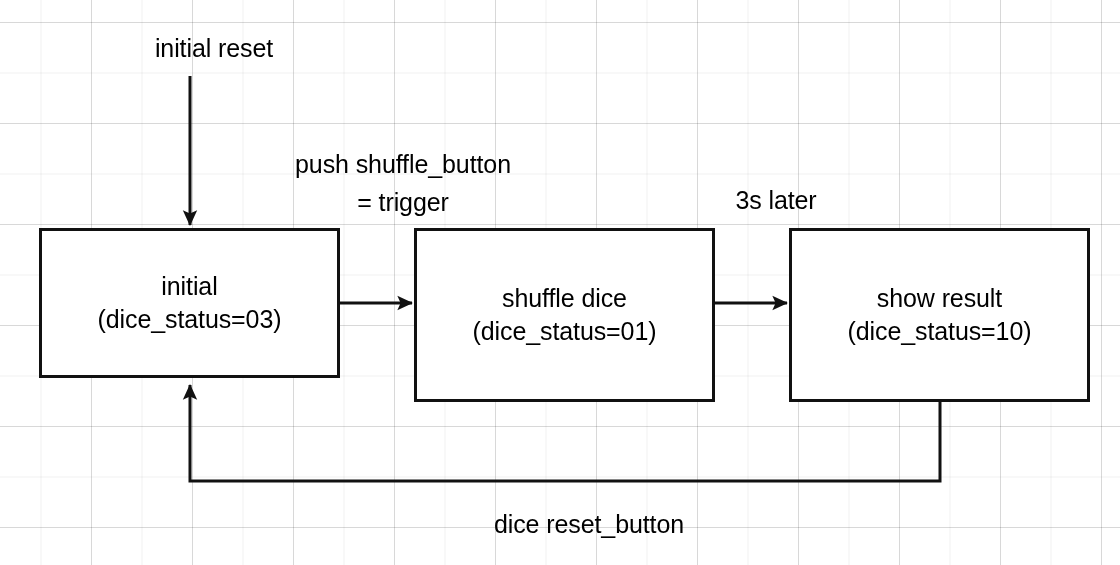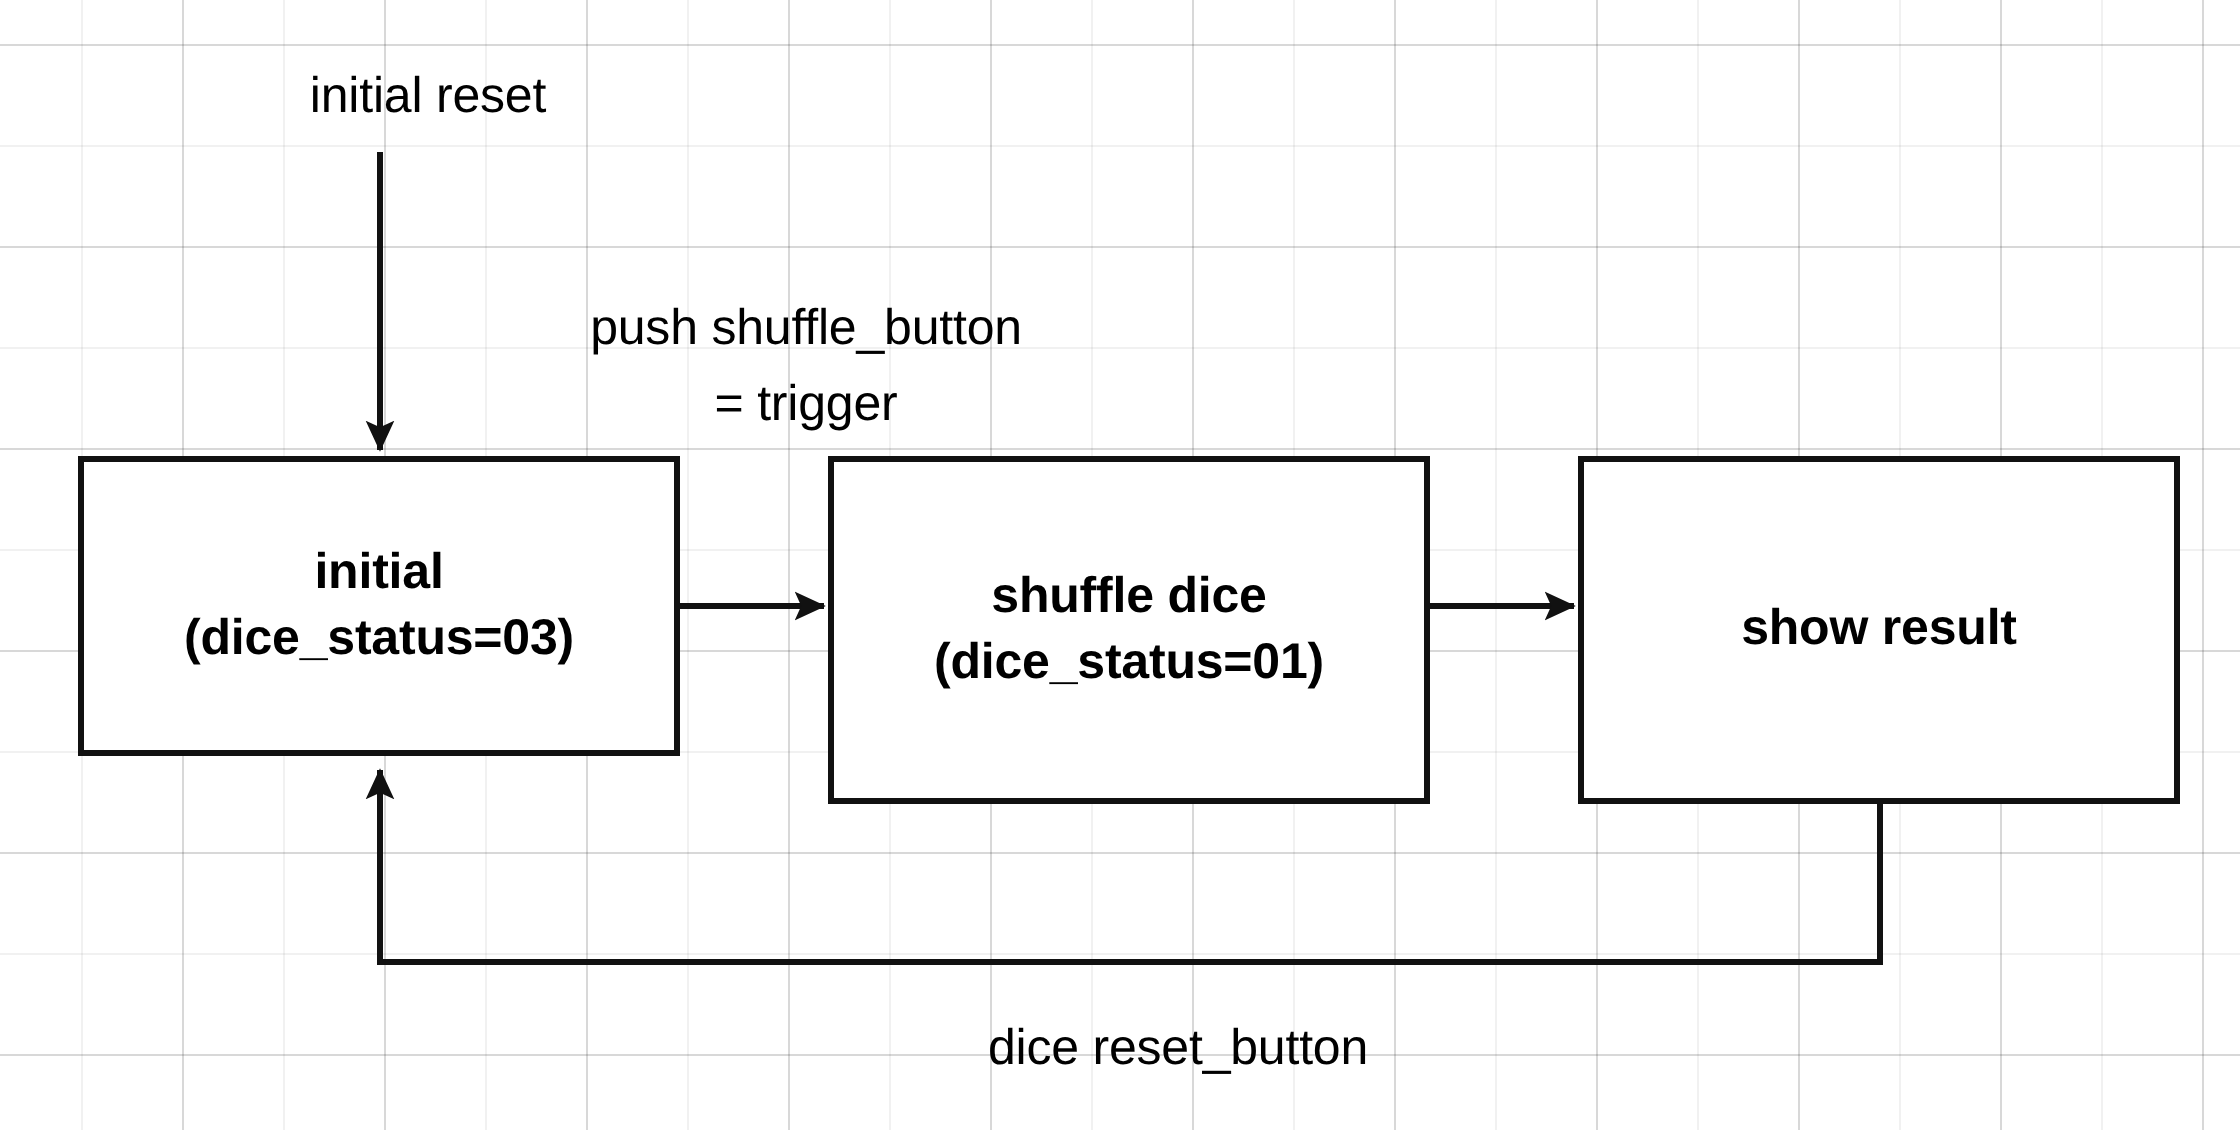--- a/index.html
+++ b/index.html
@@ -122,6 +122,9 @@
     <div>= trigger</div>
   </div>
 
+  <div class="edge-label" style="left:602px; top:182px; width:300px; text-align:center;">
+    <span>3s later</span>
+  </div>
 
   <div class="edge-label" style="left:365px; top:506px; width:400px; text-align:center;">
     <span>dice reset_button</span>

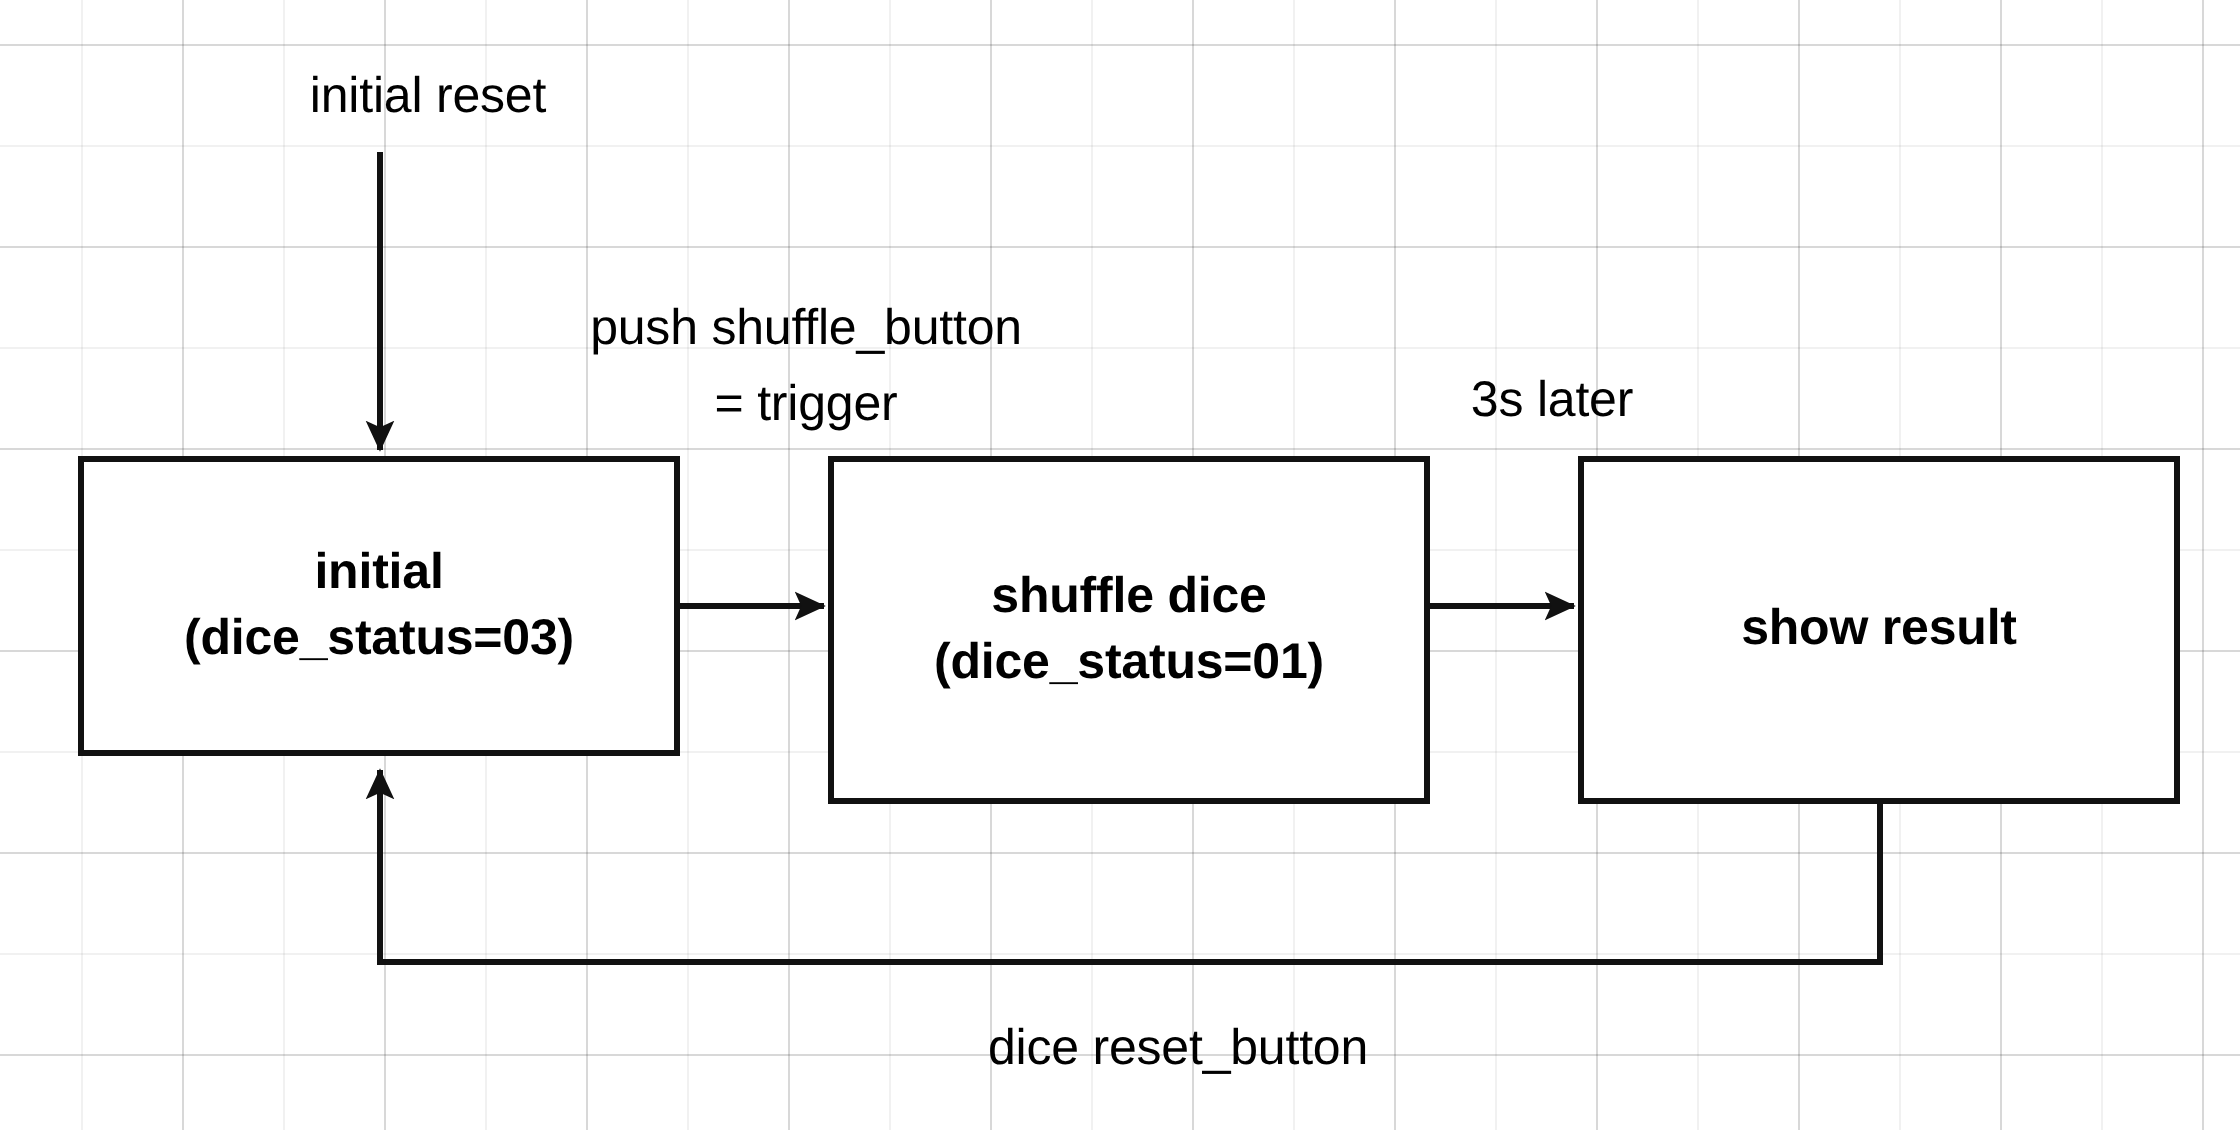--- a/index.html
+++ b/index.html
@@ -55,7 +55,6 @@
     line-height: 1.34;
     white-space: nowrap;
     letter-spacing: -0.1px;
-    font-weight: bold;
   }
   .edge-label {
     position: absolute;

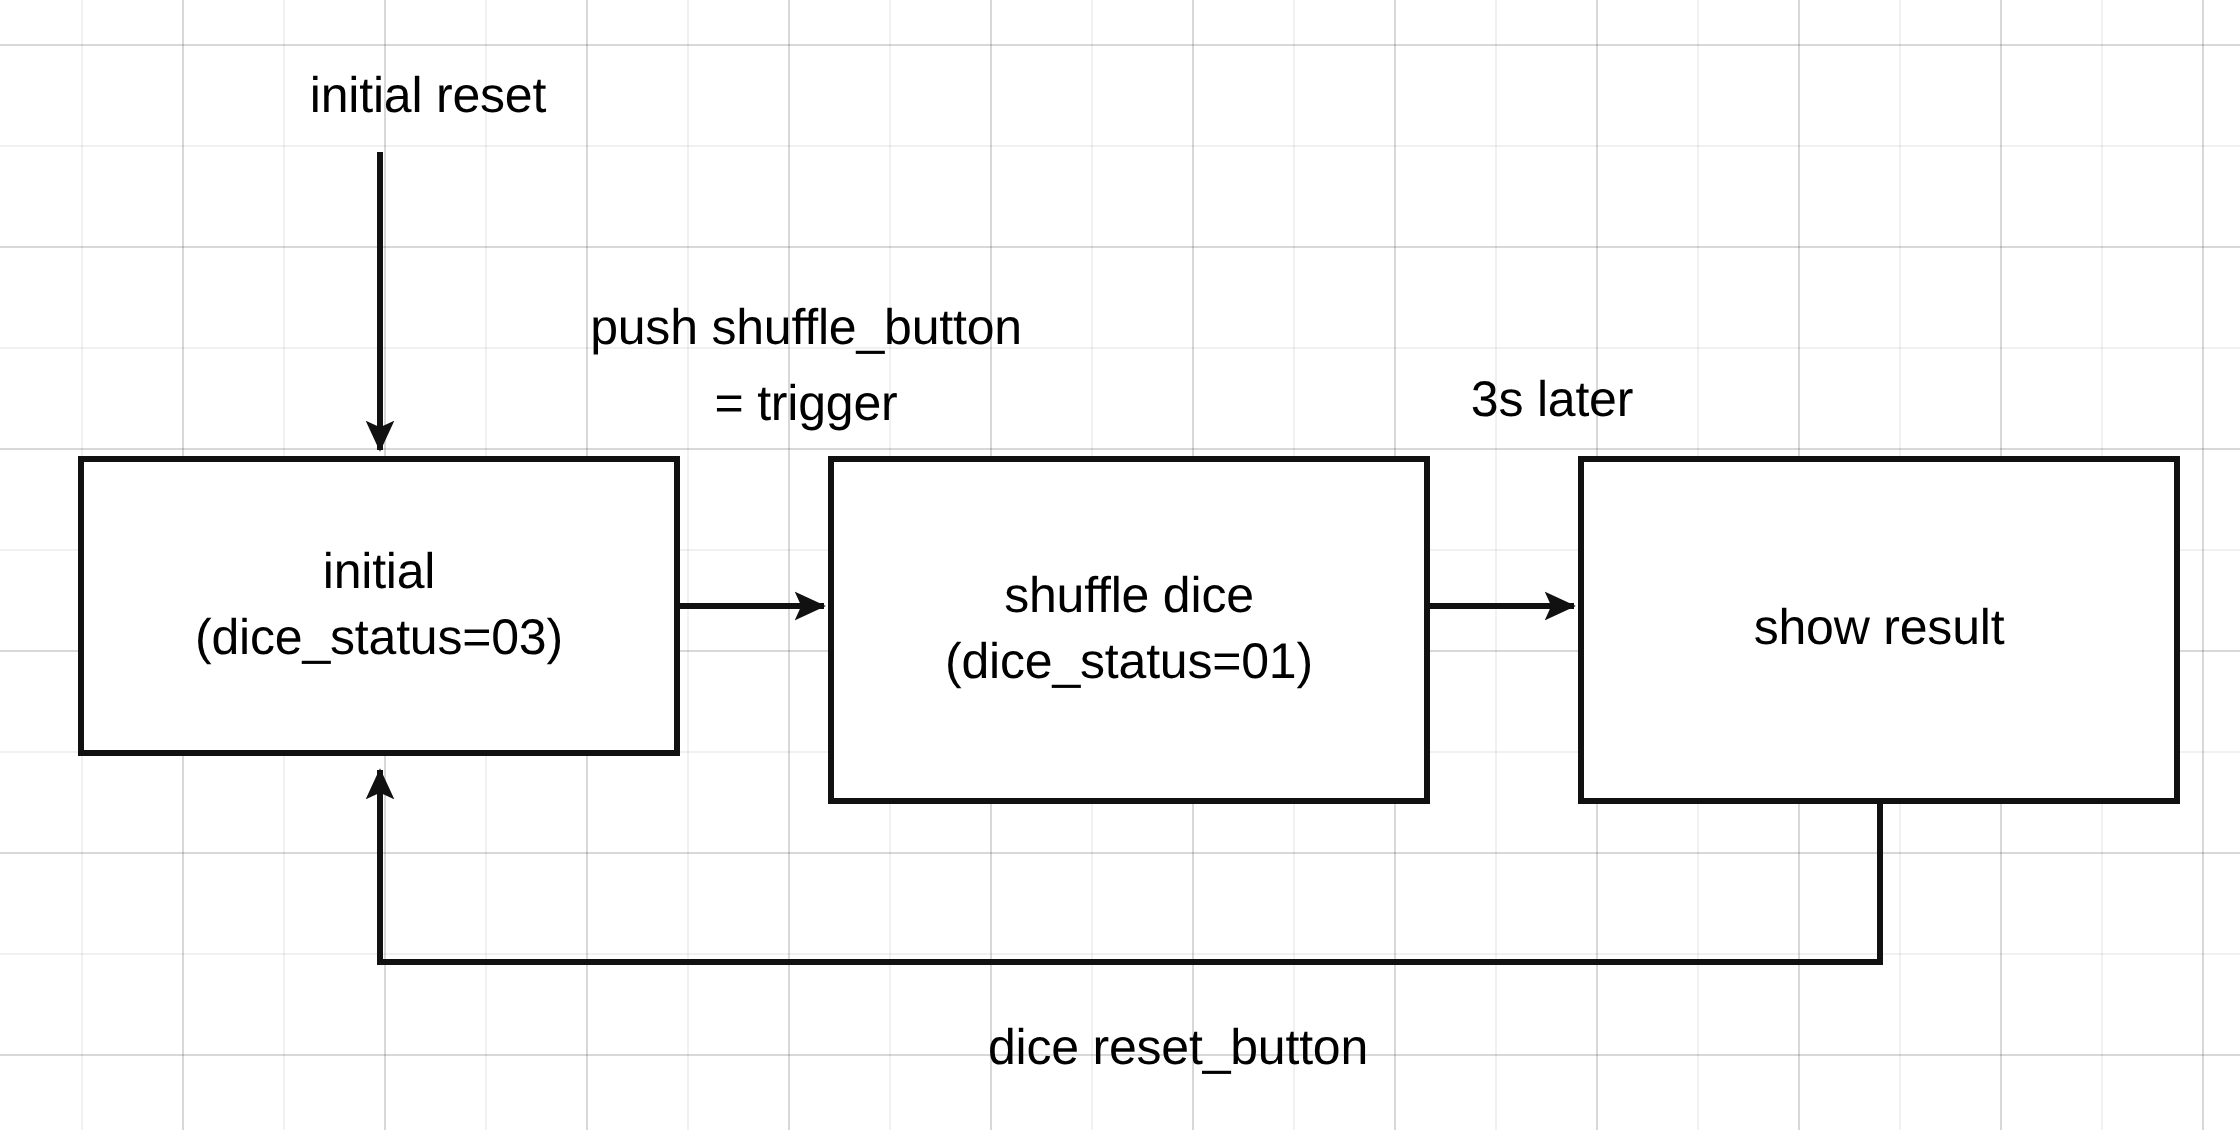--- a/index.html
+++ b/index.html
@@ -110,6 +110,7 @@
 
   <div class="state-box" style="left:789px; top:228px; width:301px; height:174px;">
     <div class="state-line">show result</div>
+    <div class="state-line">(dice_status=10)</div>
   </div>
 
   <div class="edge-label" style="left:0px; top:30px; width:380px; text-align:center;">

